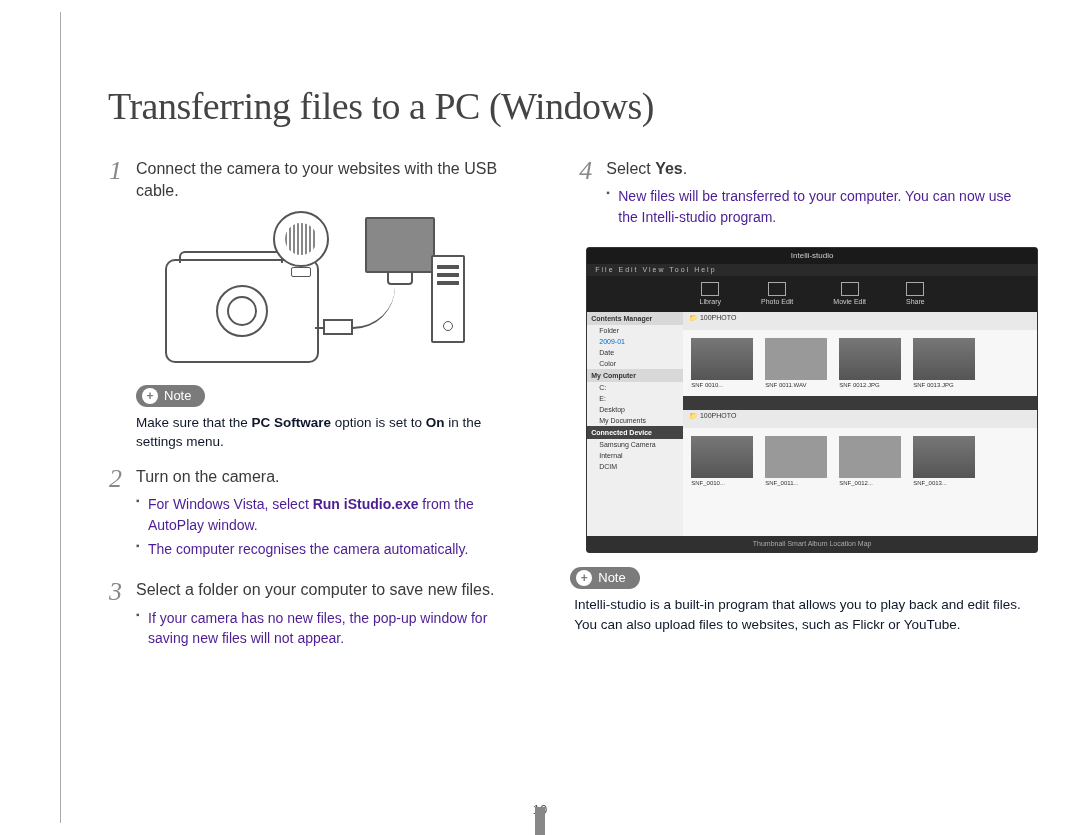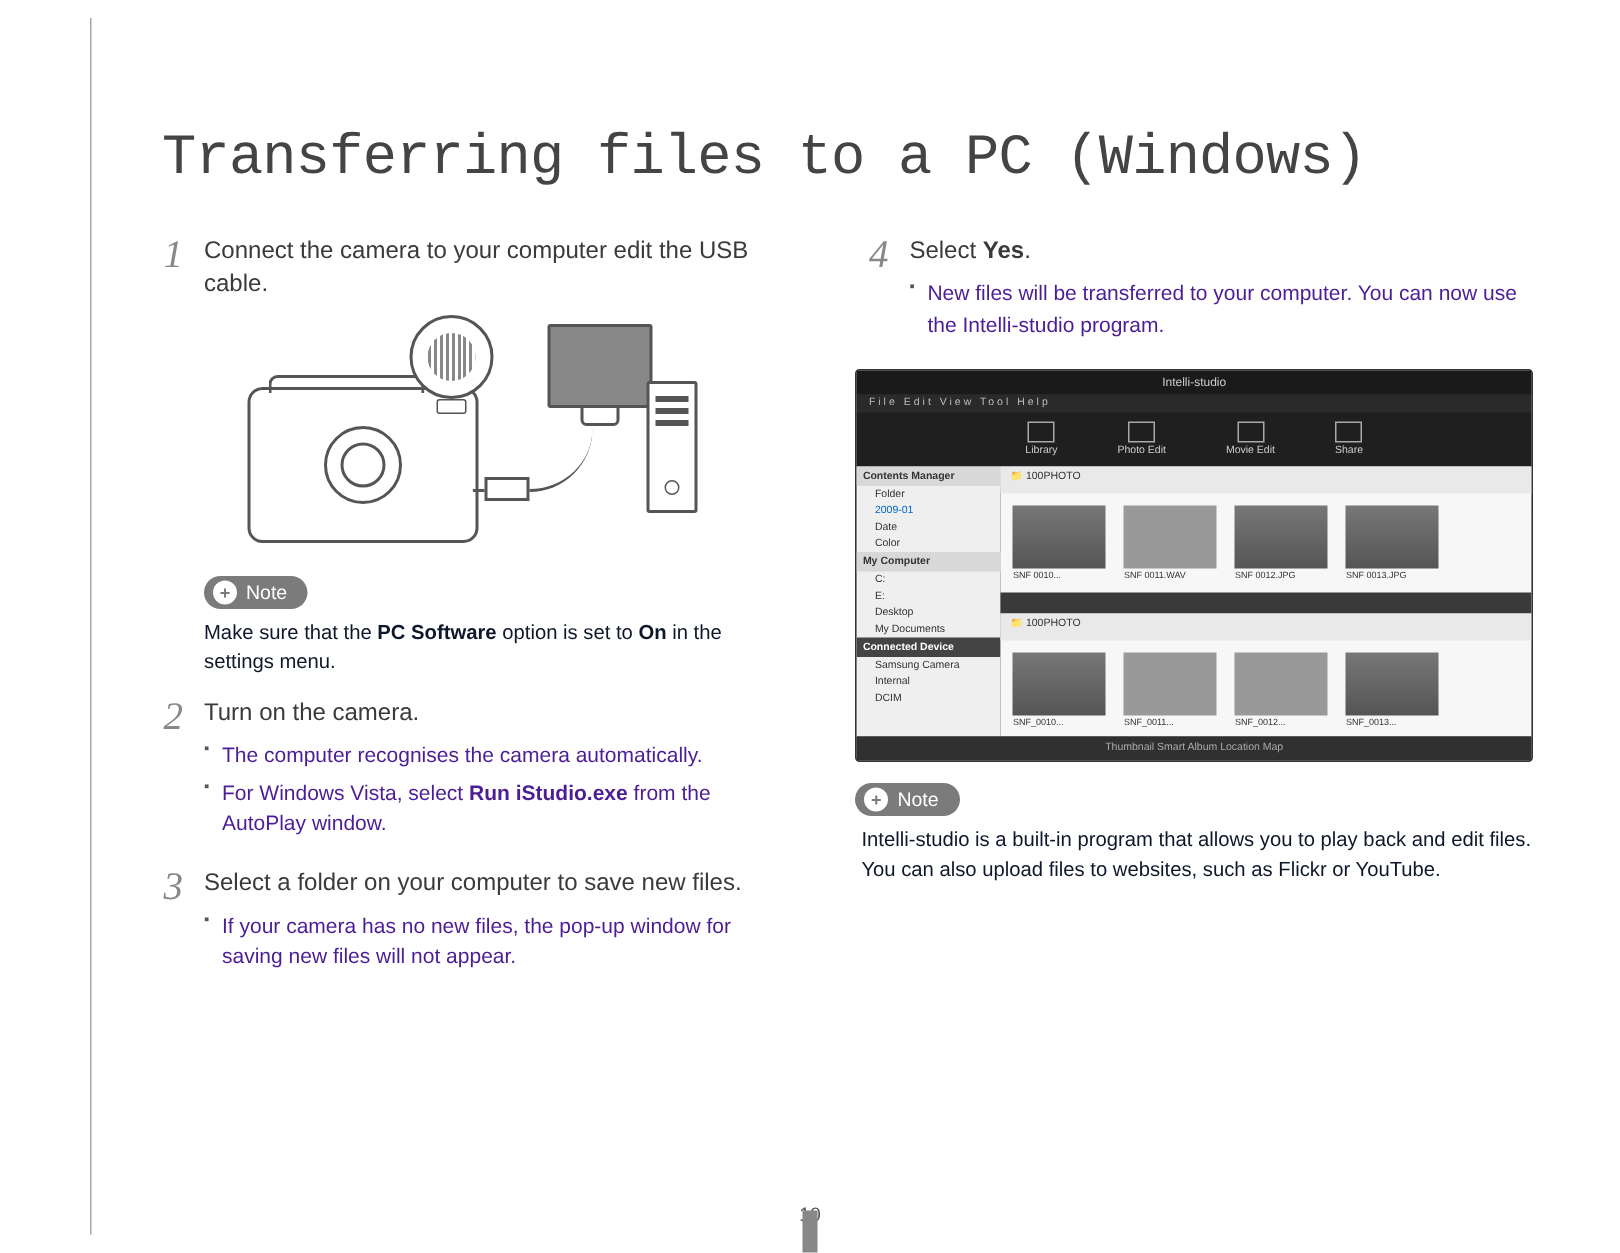--- a/index.html
+++ b/index.html
@@ -17,7 +17,7 @@
   }
 
   h1.title{
-    font-family:Liberation Mono, monospace;
+    font-family:Liberation Serif, serif;
     font-weight:300;
     font-size:38px;
     letter-spacing:-0.5px;

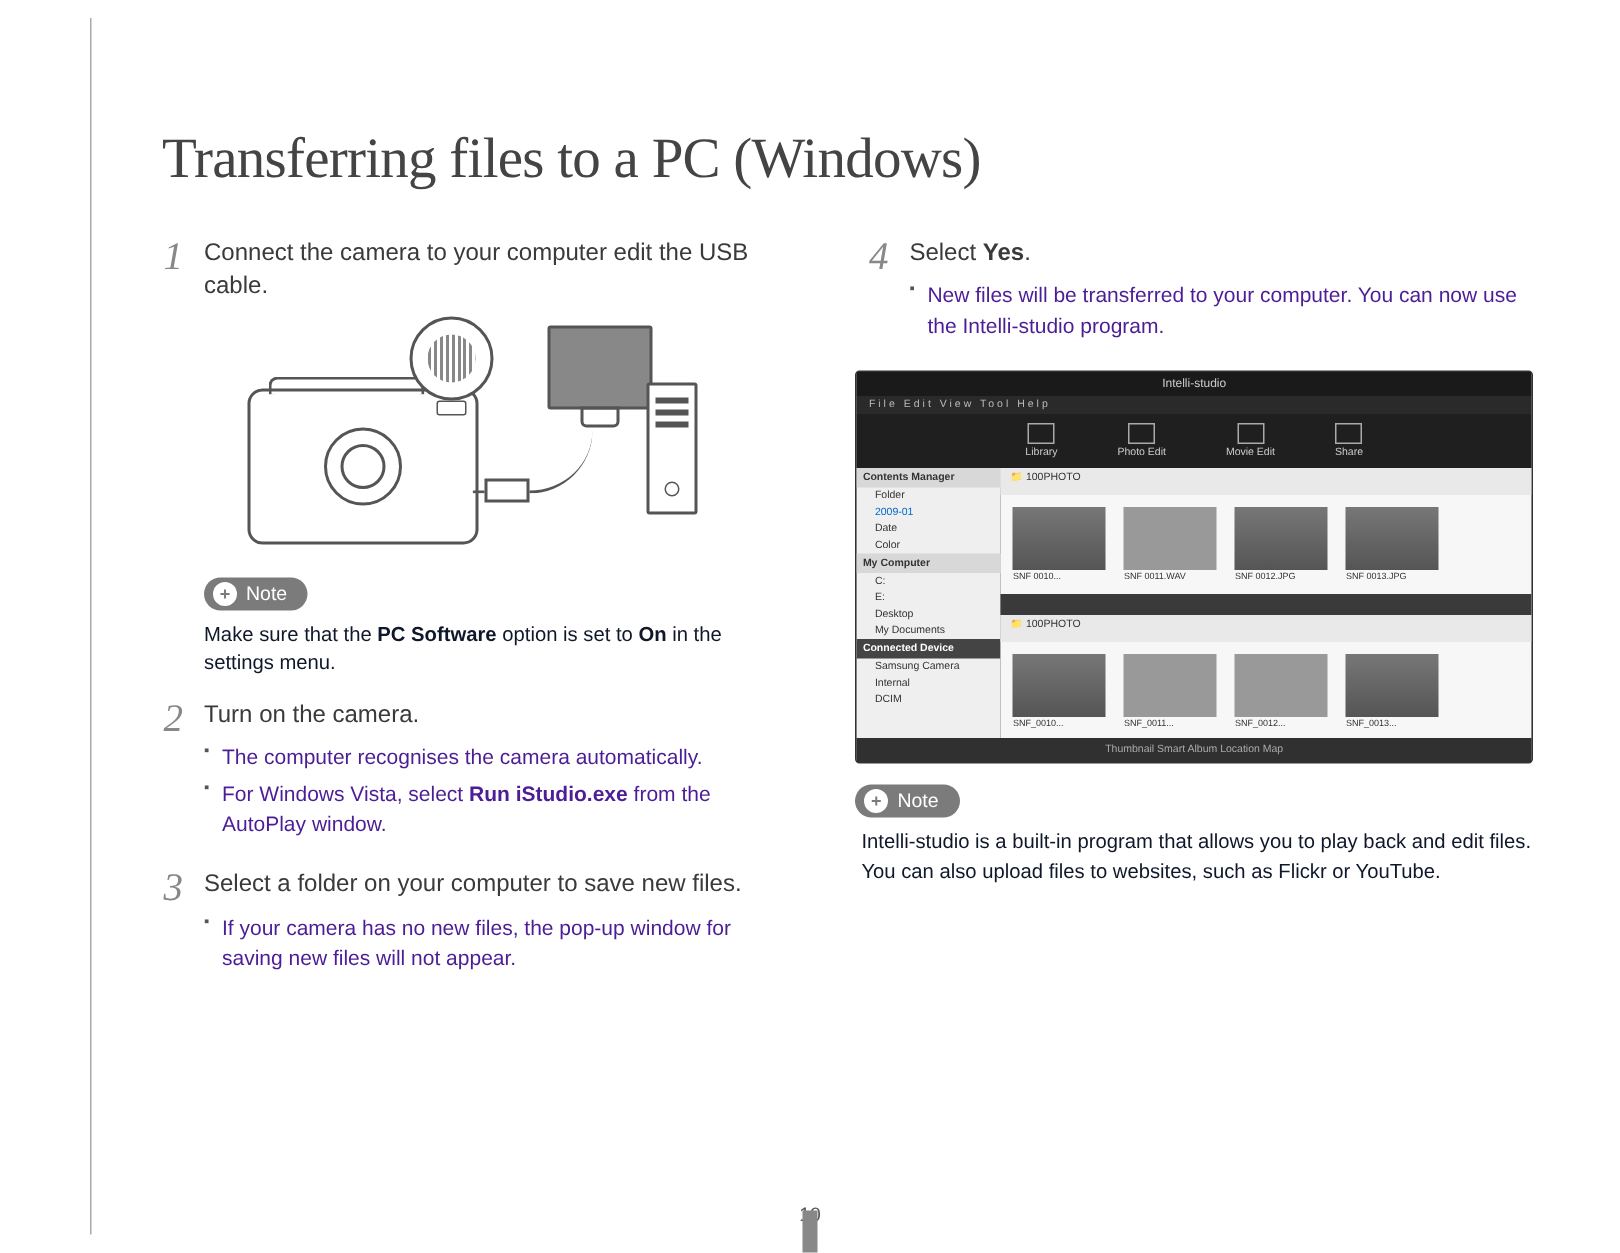--- a/index.html
+++ b/index.html
@@ -194,7 +194,7 @@
 
       <div class="step">
         <div class="num">1</div>
-        <div class="step-body">Connect the camera to your computer edit the USB cable.</div>
+        <div class="step-body">Connect the camera to your websites with the USB cable.</div>
       </div>
 
       

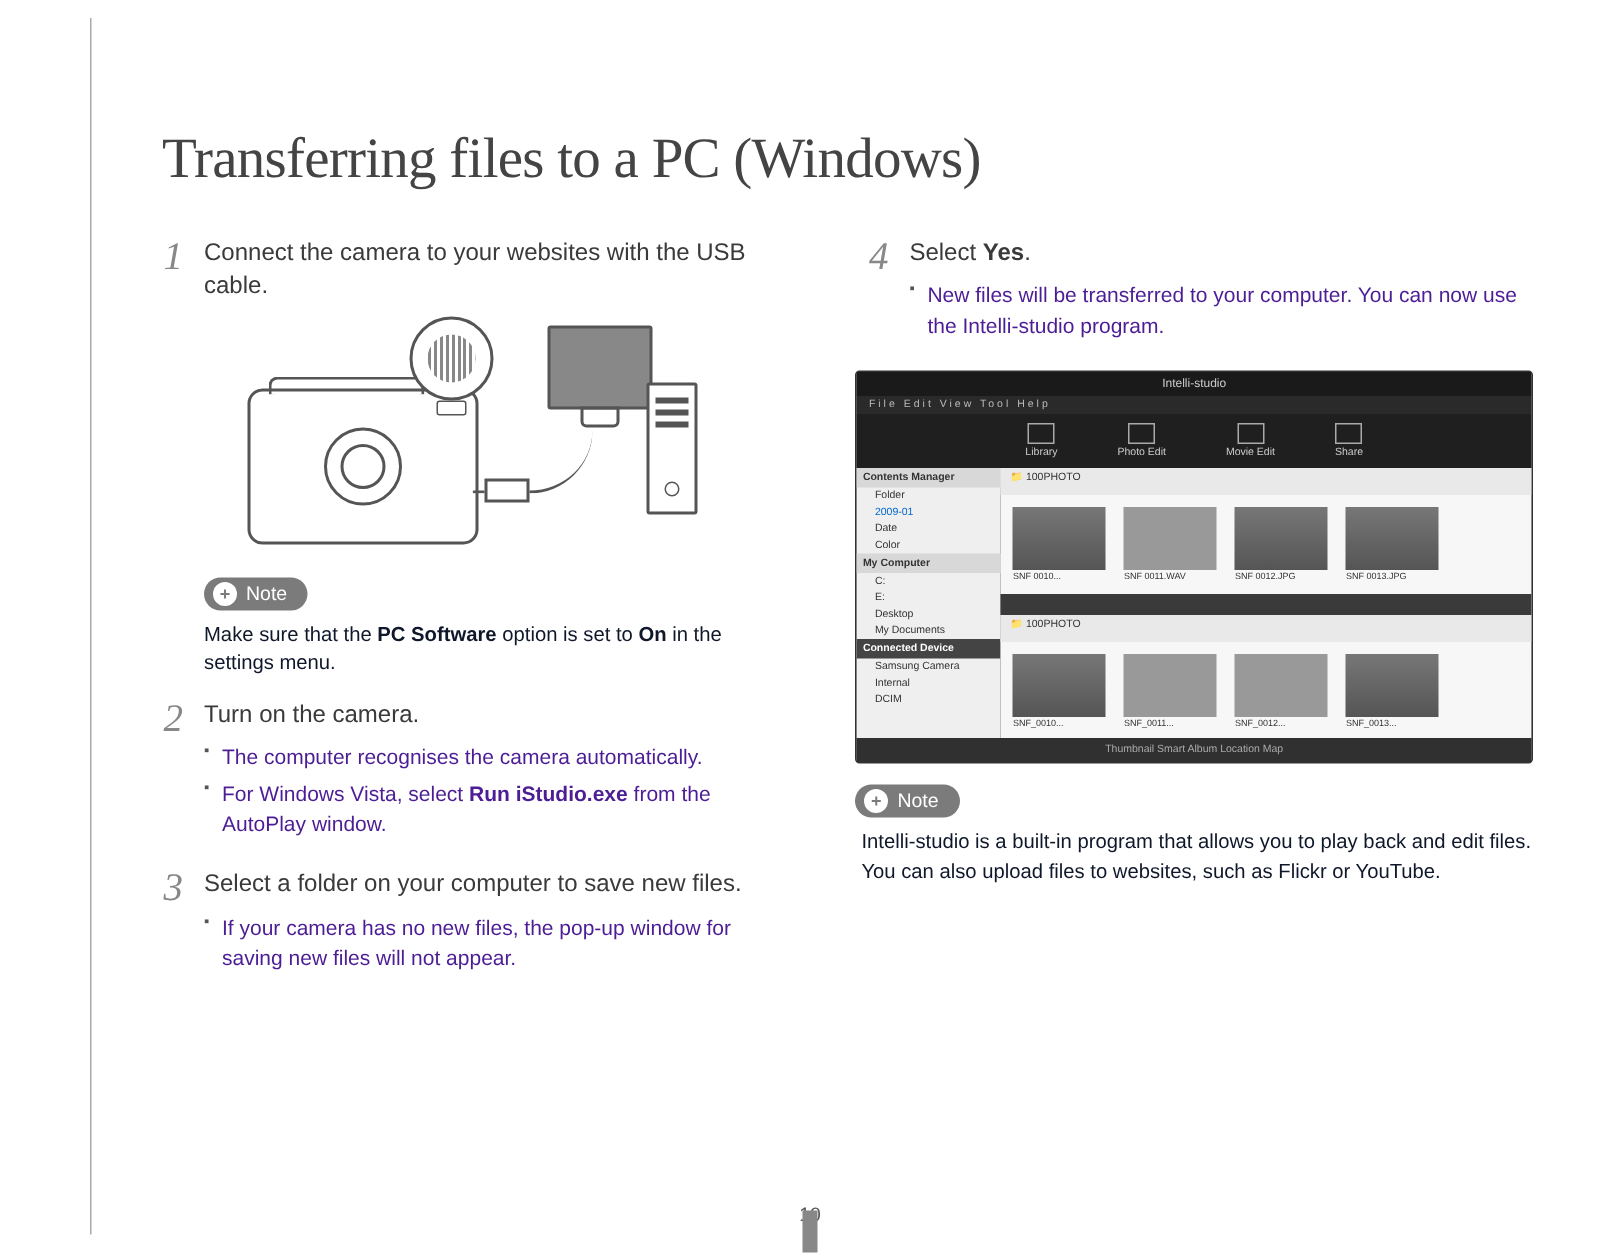--- a/index.html
+++ b/index.html
@@ -145,8 +145,8 @@
 
   
   .shot{
-    margin:8px 0 4px 0;
-    width:100%;height:262px;
+    margin:8px 0 4px 16px;
+    width:100%;height:306px;
     background:linear-gradient(#2c2c2c,#222);
     border:1px solid #333;border-radius:3px;
     position:relative;overflow:hidden;

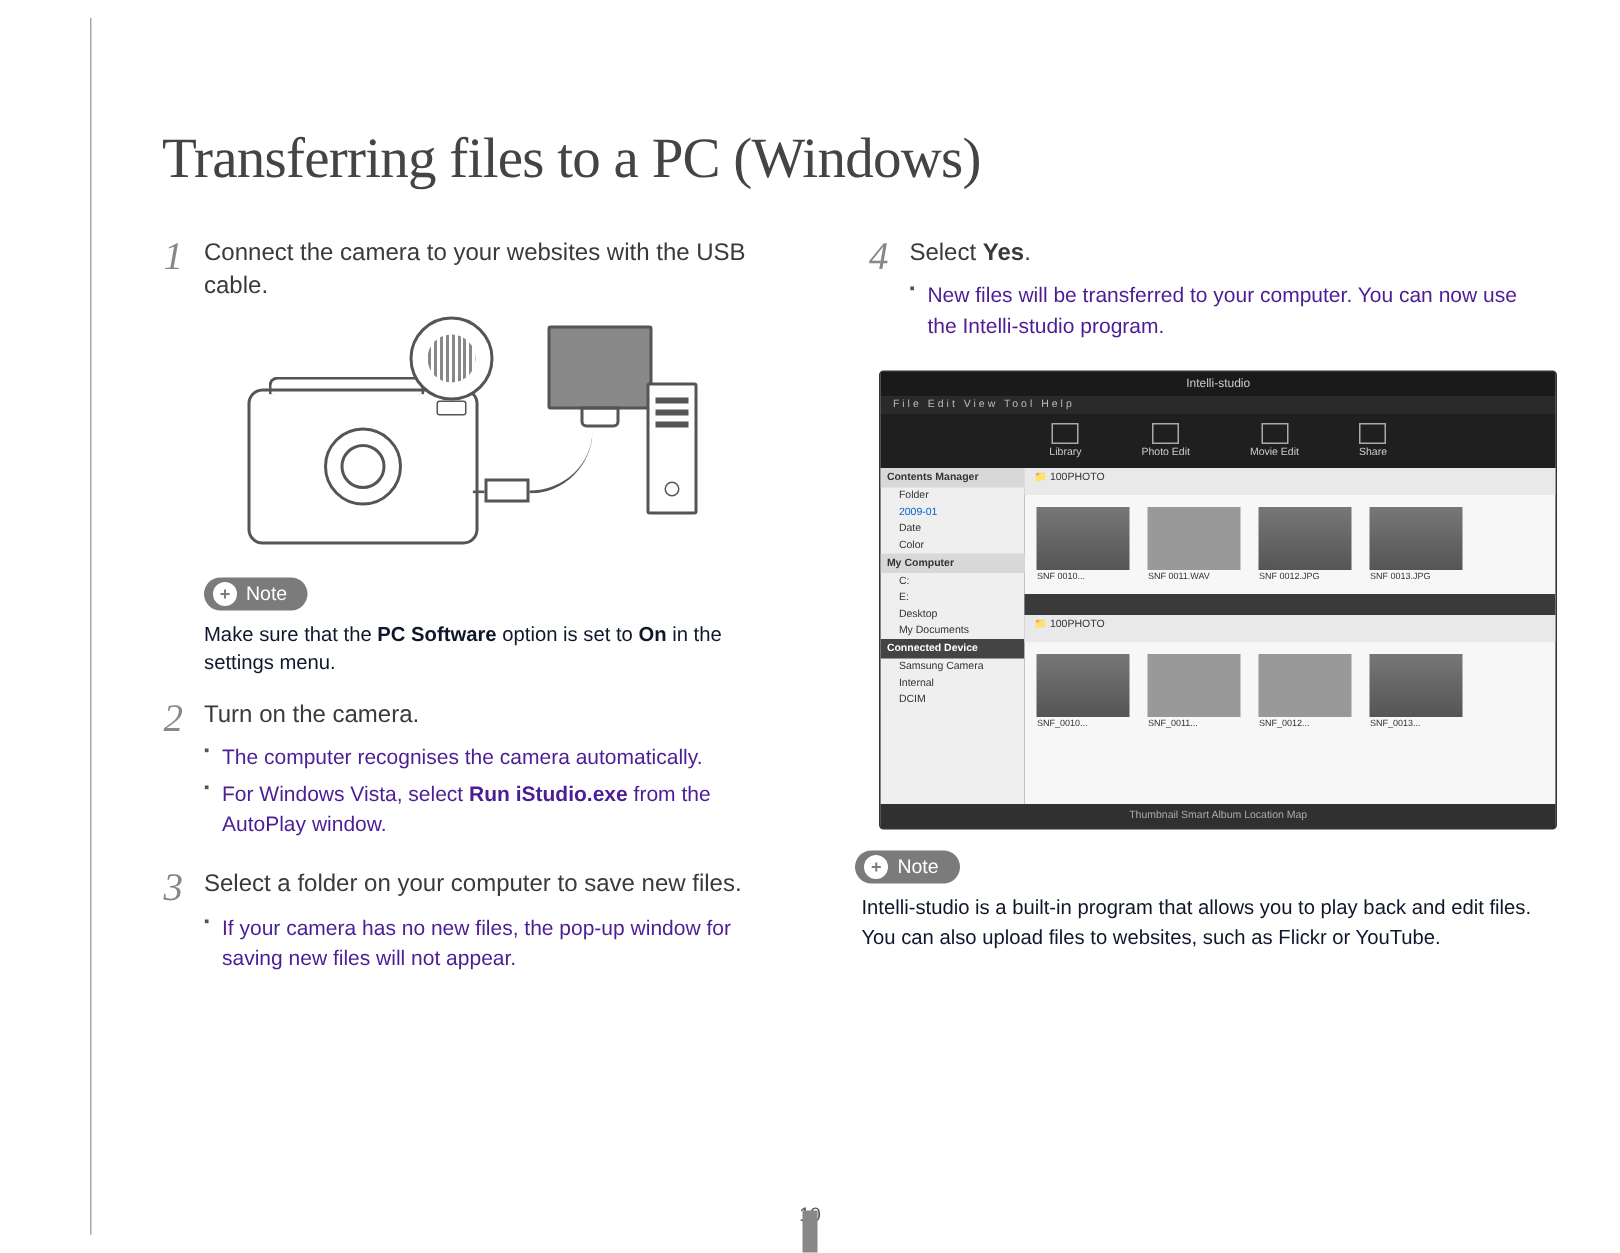--- a/index.html
+++ b/index.html
@@ -228,10 +228,10 @@
         <div class="step-body">
           <div>Turn on the camera.</div>
           <ul class="bullets">
-            <li>The computer recognises the camera automatically.</li>
             <li>
               <span>For Windows Vista, select </span><span class="bold">Run iStudio.exe</span><span> from the AutoPlay window.</span>
             </li>
+            <li>The computer recognises the camera automatically.</li>
           </ul>
         </div>
       </div>

